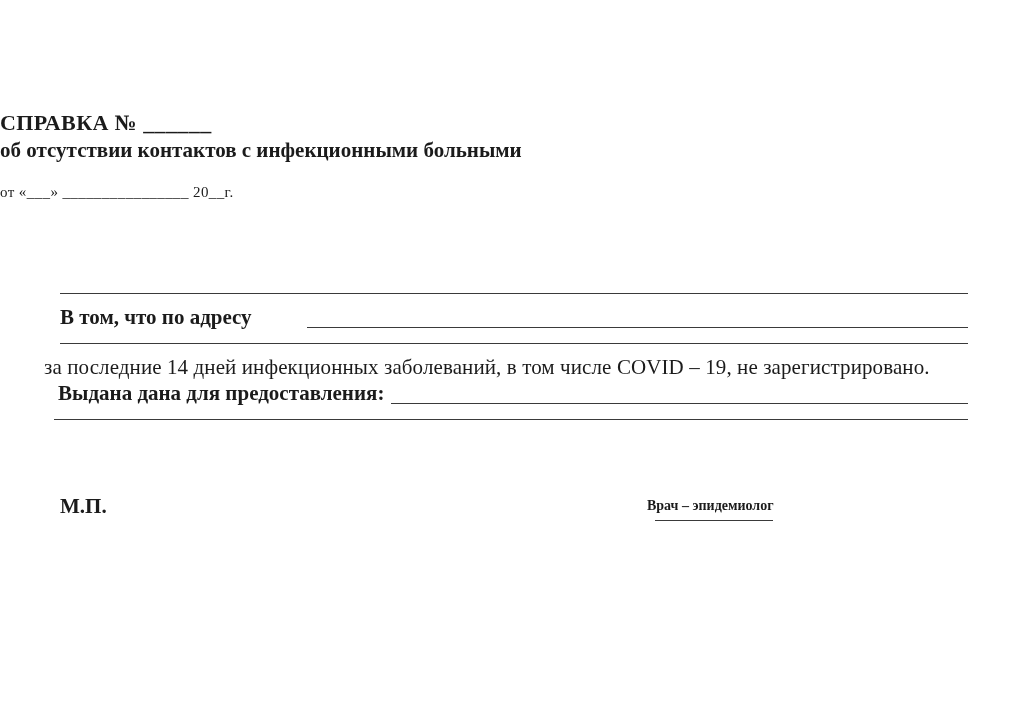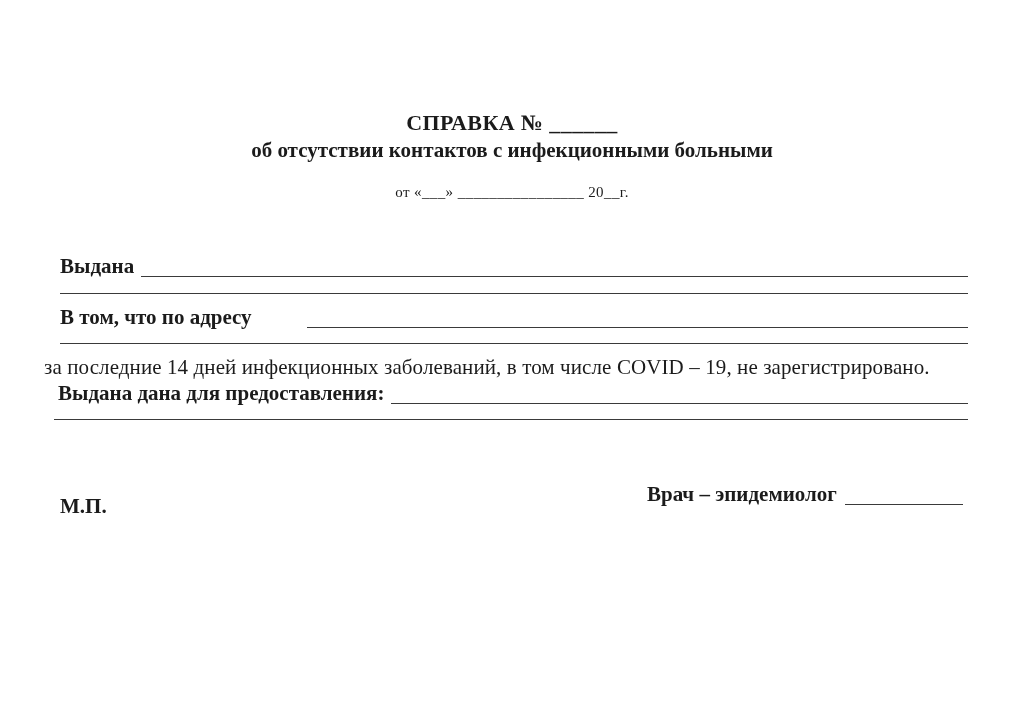--- a/index.html
+++ b/index.html
@@ -19,7 +19,7 @@
   }
   .center{
     position:absolute;left:0;right:0;
-    text-align:center;
+    text-align:left;
     white-space:nowrap;
   }
   .title{top:110px;font-size:22px;font-weight:bold;letter-spacing:.4px;}

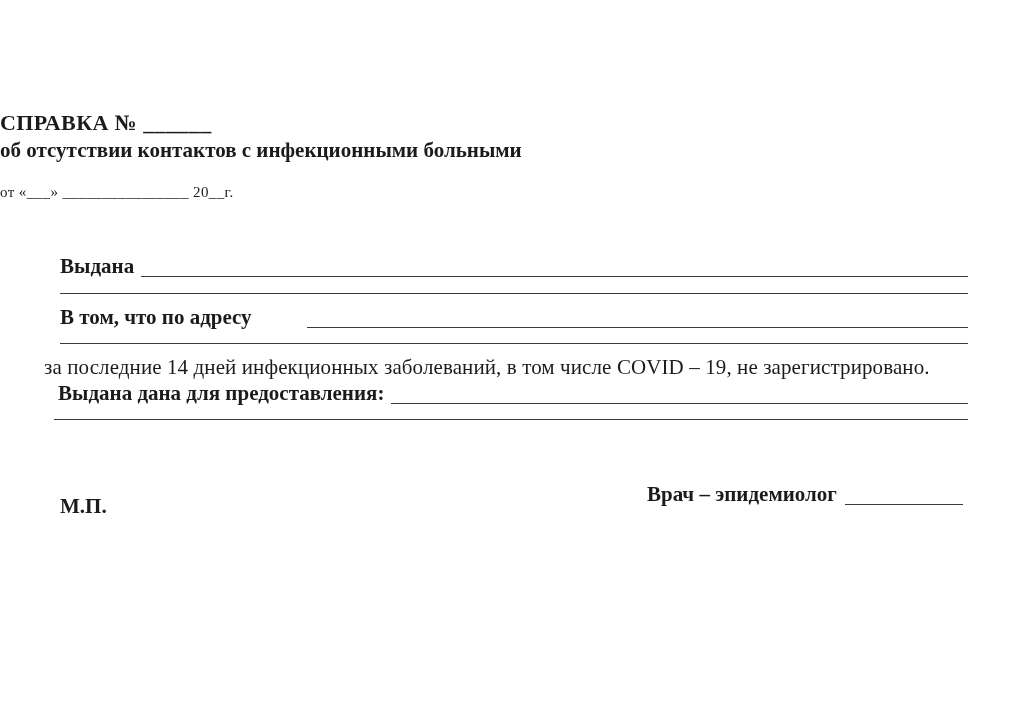--- a/index.html
+++ b/index.html
@@ -79,10 +79,6 @@
 
   <div class="center date-line">от «___» ________________ 20__г.</div>
 
-  <div class="row row-issued">
-    <span>Выдана</span>
-    <span class="fill"></span>
-  </div>
 
   <div class="rule rule-1"></div>
 

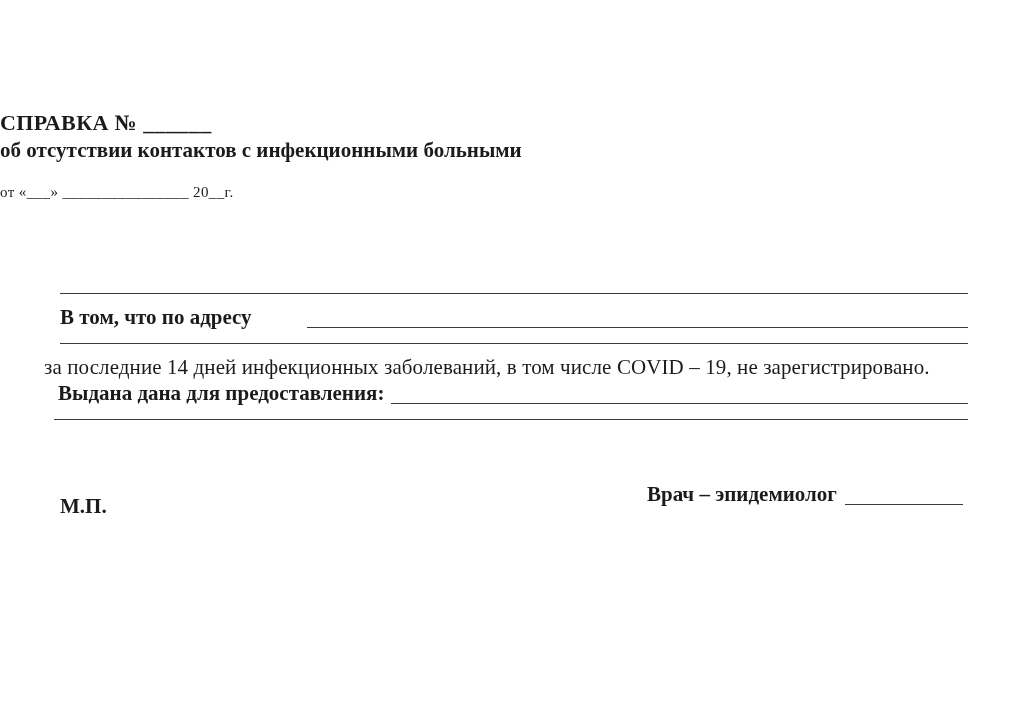--- a/index.html
+++ b/index.html
@@ -57,10 +57,11 @@
     font-size:21px;font-weight:bold;line-height:28px;
   }
   .doctor{
-    position:absolute;left:647px;top:480px;
+    position:absolute;left:647px;top:492px;
     display:flex;
-    font-size:21px;font-weight:bold;line-height:28px;
+    font-size:14px;font-weight:bold;line-height:28px;
     white-space:nowrap;
+    flex-direction:column;
   }
   .signature-fill{
     width:118px;

